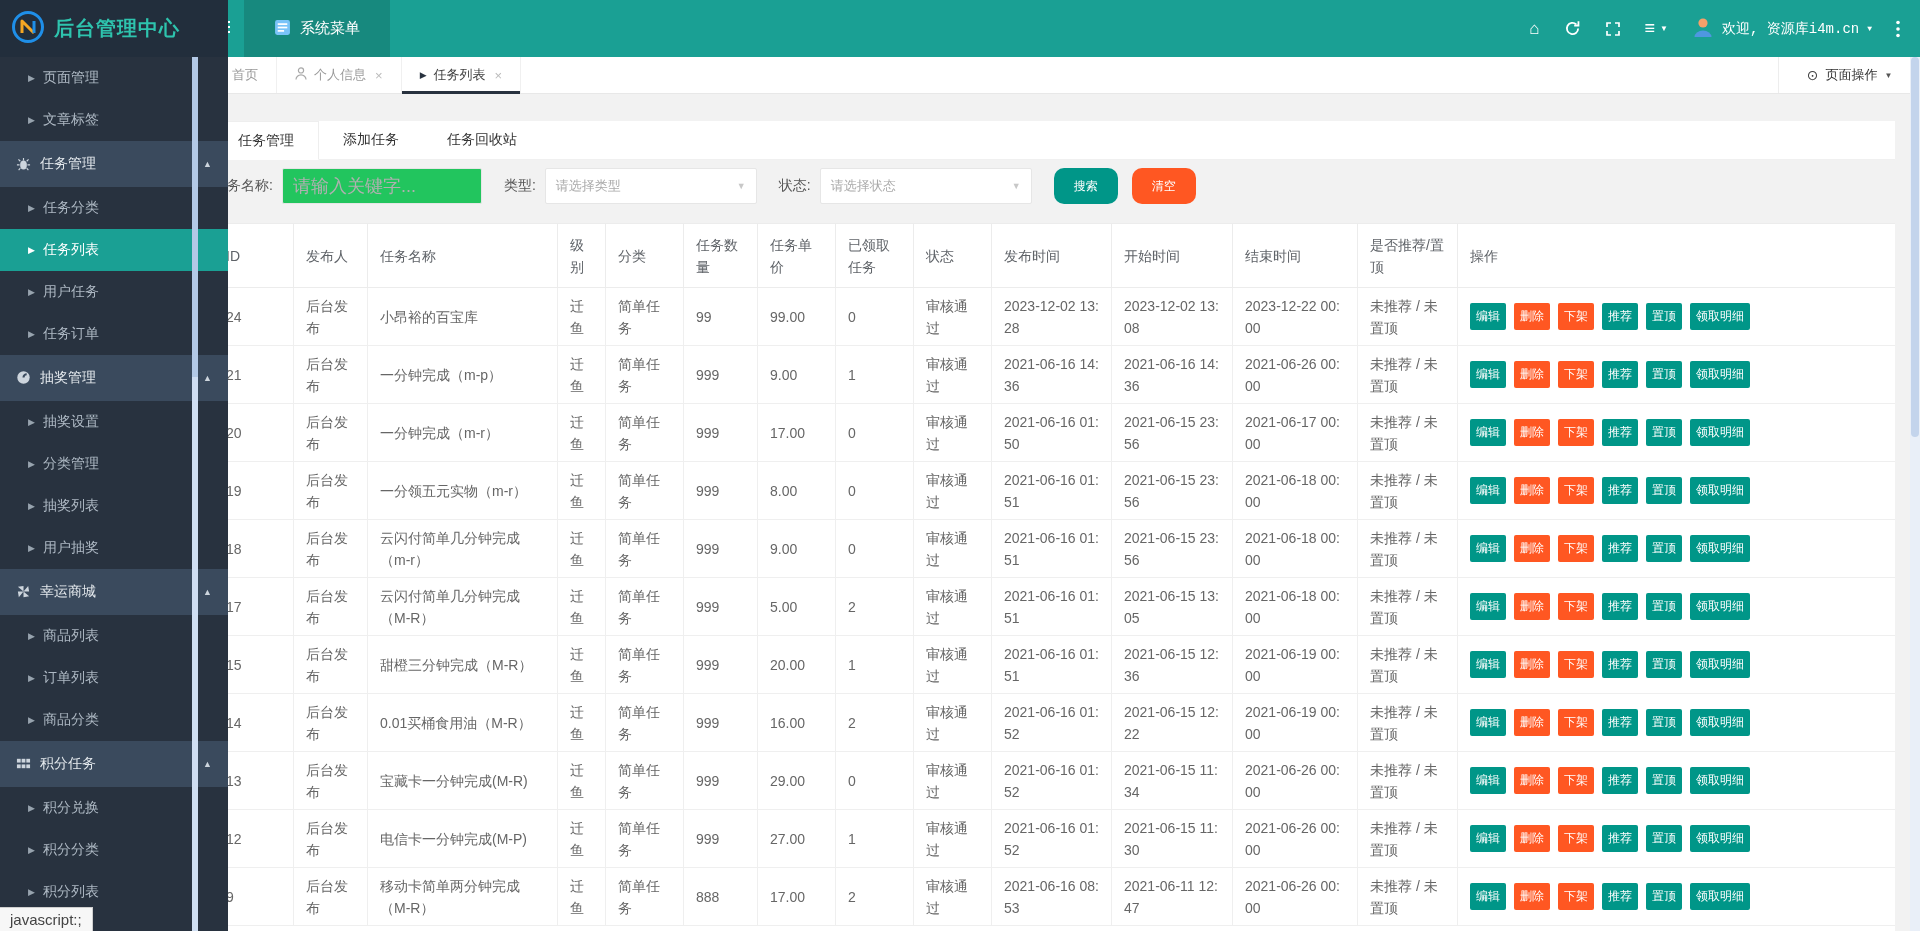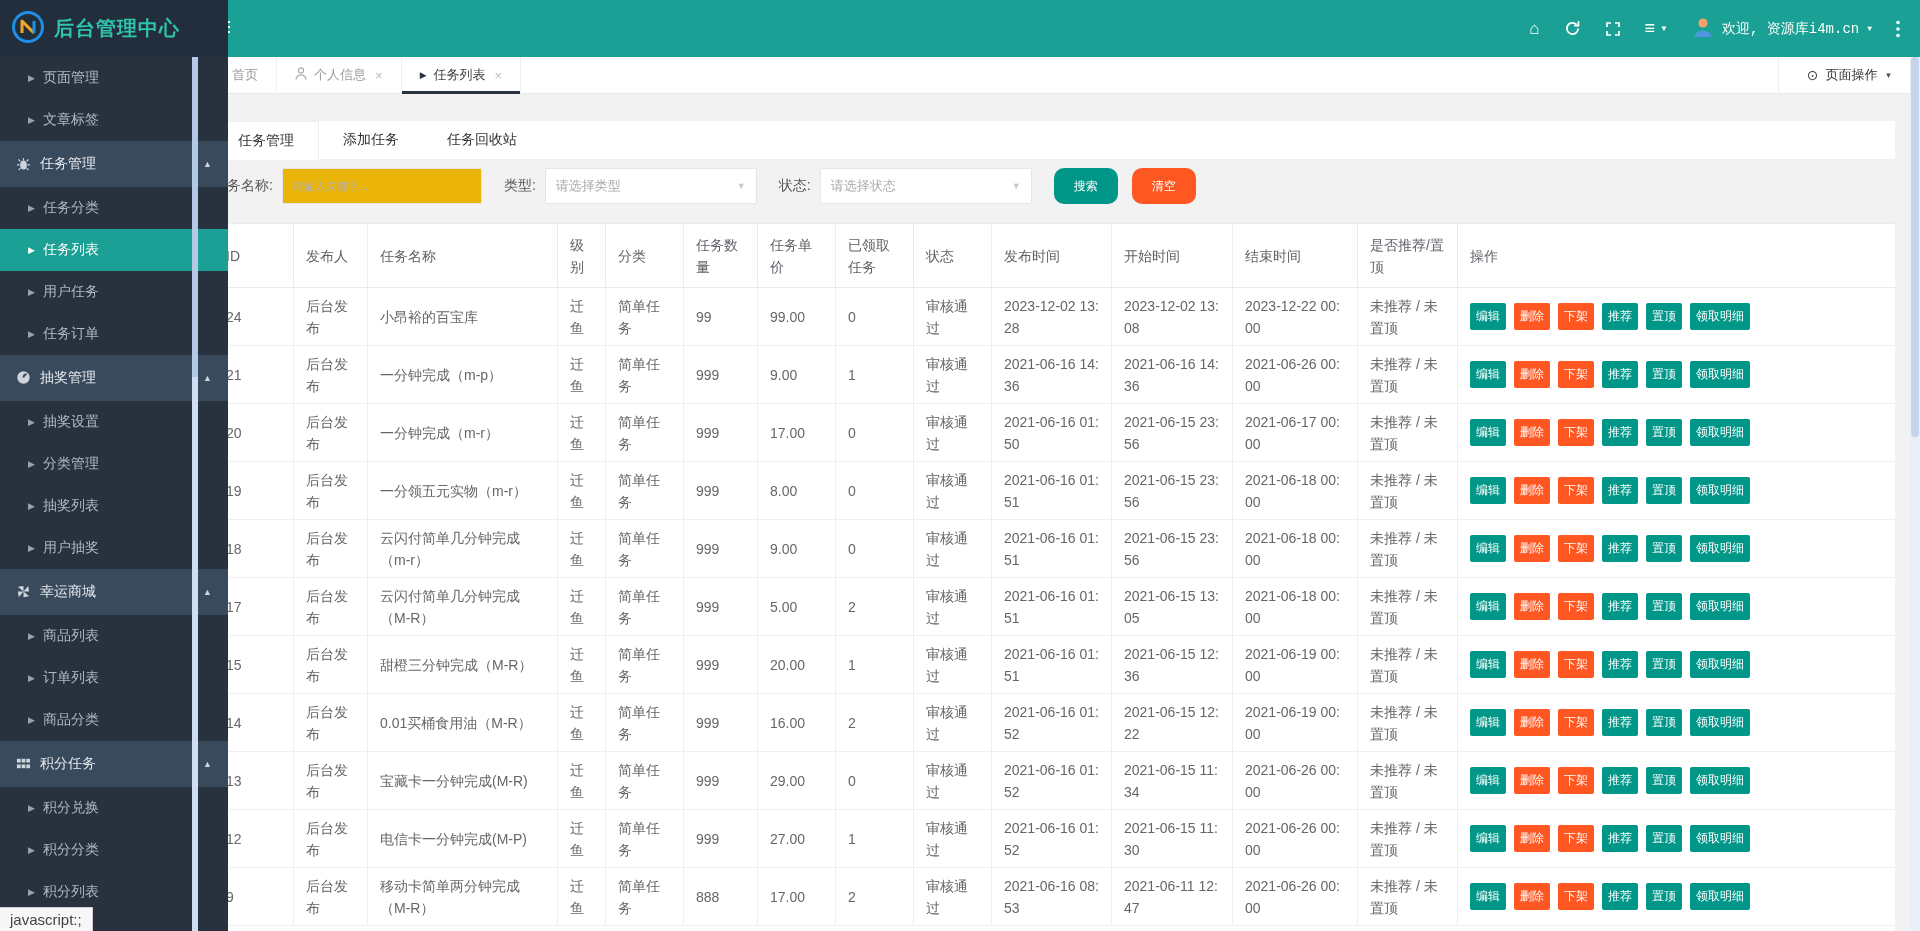--- a/index.html
+++ b/index.html
@@ -214,6 +214,17 @@
           <rect x="8" y="12" width="11" height="2" fill="#fff"></rect>
         </svg>
     </span>
+  </div>
+  <div class="menu-tab">
+    <span>
+      <svg width="17" height="17" viewBox="0 0 16 16">
+          <rect x="1" y="1" width="14" height="14" rx="2" fill="#79c3f8"></rect>
+          <rect x="3.5" y="4" width="9" height="1.6" fill="#fff"></rect>
+          <rect x="3.5" y="7.2" width="9" height="1.6" fill="#fff"></rect>
+          <rect x="3.5" y="10.4" width="6" height="1.6" fill="#fff"></rect>
+        </svg>
+    </span>
+    <span>系统菜单</span>
   </div>
   <div class="topbar-right">
     <span class="tb-icon">⌂</span>

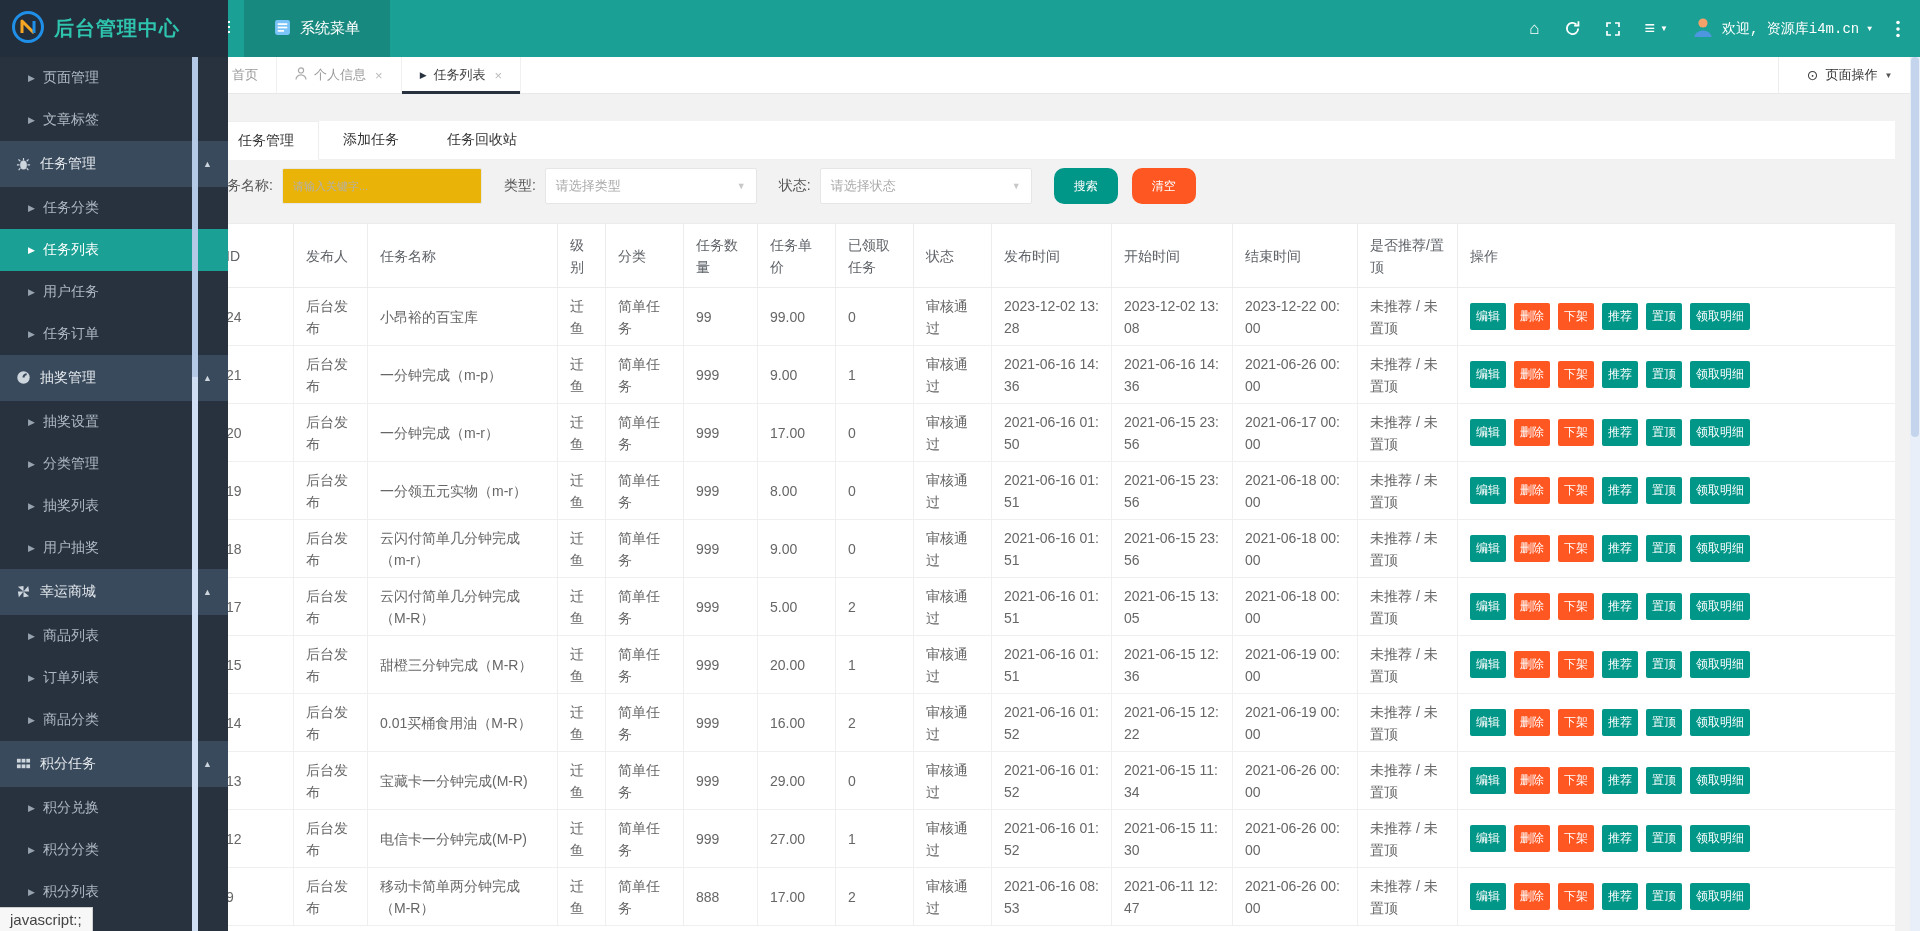--- a/index.html
+++ b/index.html
@@ -52,7 +52,7 @@
   
   .filterbar { position:absolute; left:213px; top:166px; right:25px; height:40px; display:flex; align-items:center; }
   .f-label { color:#565656; margin-right:9px; }
-  .f-input { width:200px; height:36px; background:#eab308; border:1px solid #e6e6e6; border-radius:2px; padding:0 10px; font-size:11px; color:#333; margin-right:22px; font-family:inherit; }
+  .f-input { width:200px; height:36px; background:#22c55e; border:1px solid #e6e6e6; border-radius:2px; padding:0 10px; font-size:18px; color:#333; margin-right:22px; font-family:inherit; }
   .f-input::placeholder { color:#b0b0b0; }
   .f-select { width:212px; height:36px; background:#fff; border:1px solid #e6e6e6; border-radius:2px; display:flex; align-items:center; padding:0 10px; color:#aaa; font-size:13px; margin-right:22px; cursor:pointer; }
   .f-select .sel-caret { margin-left:auto; color:#c8c8c8; font-size:9px; }

